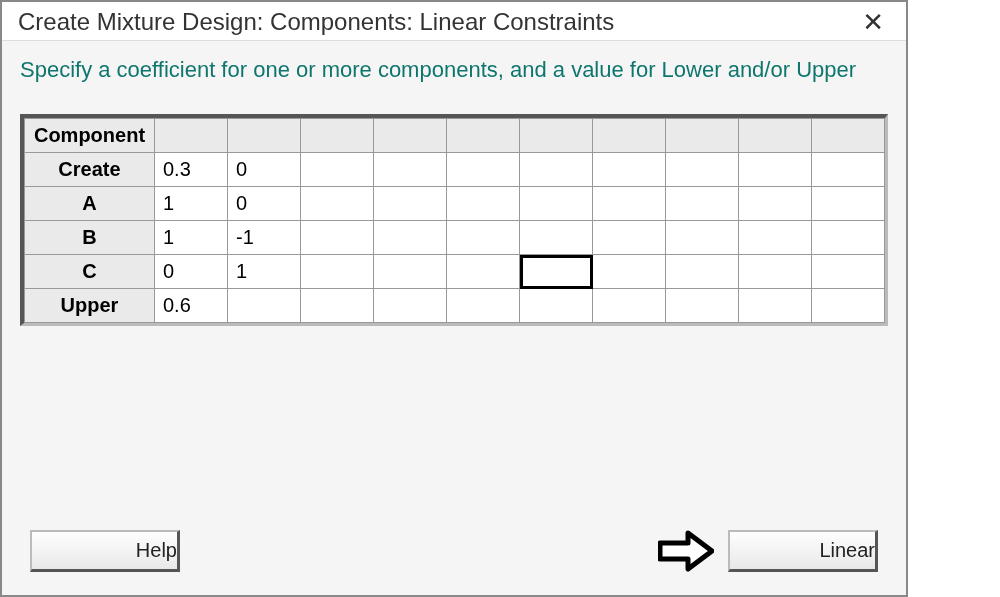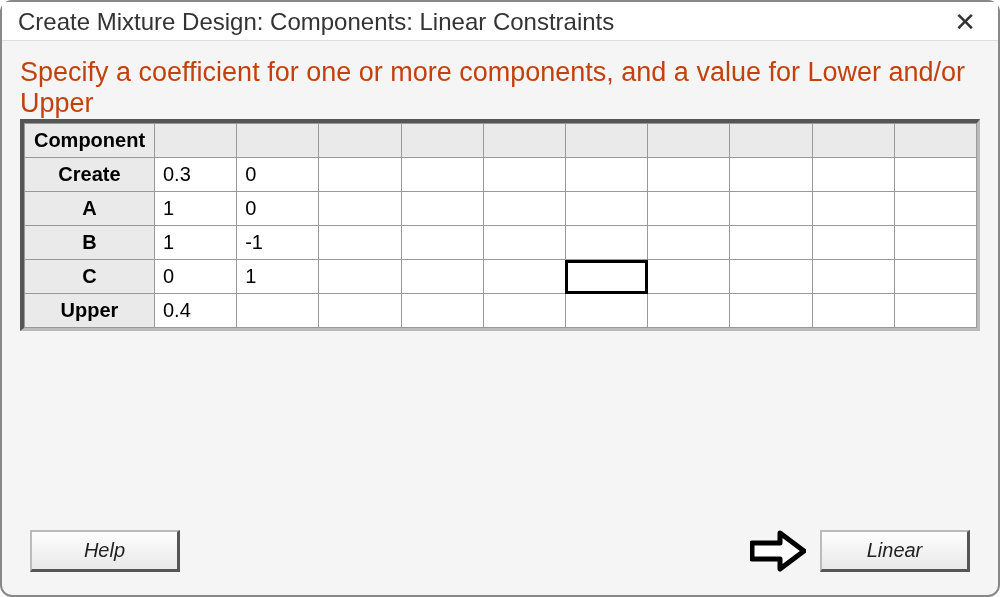--- a/index.html
+++ b/index.html
@@ -13,10 +13,10 @@
       overflow: hidden;
     }
     .dialog {
-      width: 1000px;
+      width: 908px;
       height: 597px;
       border: 2px solid #888;
-      border-radius: 12px;
+      border-radius: 0;
       background: #f5f5f5;
       display: flex;
       flex-direction: column;

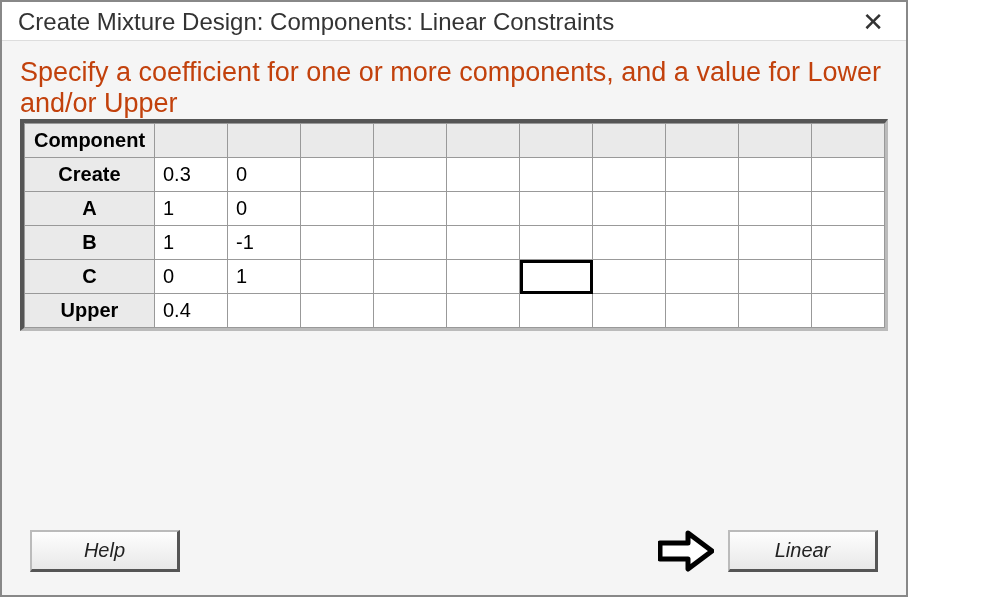--- a/index.html
+++ b/index.html
@@ -49,9 +49,9 @@
       background: #f5f5f5;
     }
     .instruction {
-      font-size: 27px;
-      color: #c2410c;
-      margin-bottom: 0;
+      font-size: 22px;
+      color: #0f766e;
+      margin-bottom: 31px;
     }
     .table-wrap {
       border-top: 4px solid #555;

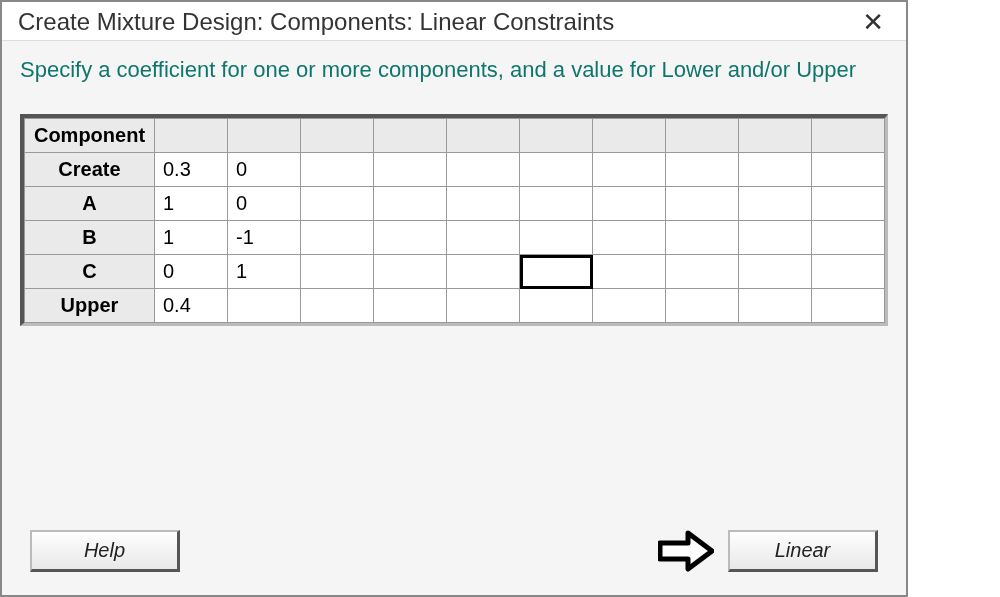--- a/index.html
+++ b/index.html
@@ -207,7 +207,7 @@
             </tr>
             <tr>
               <th class="rowhead">Upper</th>
-              <td class="valcell">0.4</td>
+              <td class="valcell">0.6</td>
               <td class="valcell"></td>
               <td class="valcell"></td>
               <td class="valcell"></td>

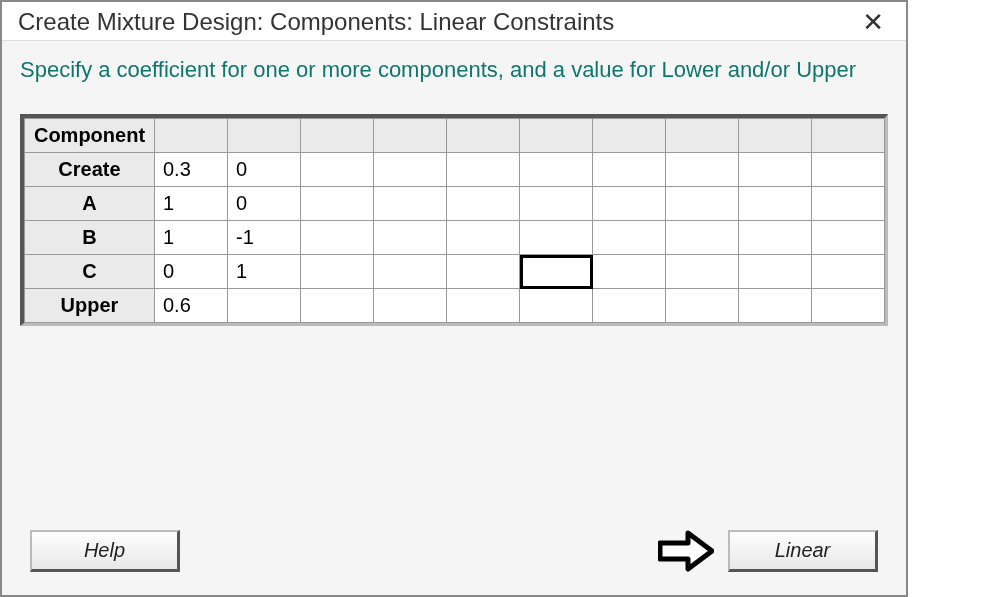--- a/index.html
+++ b/index.html
@@ -110,8 +110,7 @@
       cursor: pointer;
       display: flex;
       align-items: center;
-      justify-content: center;
-      font-style: italic;
+      justify-content: flex-end;
     }
     .arrow-annot {
       width: 56px;

